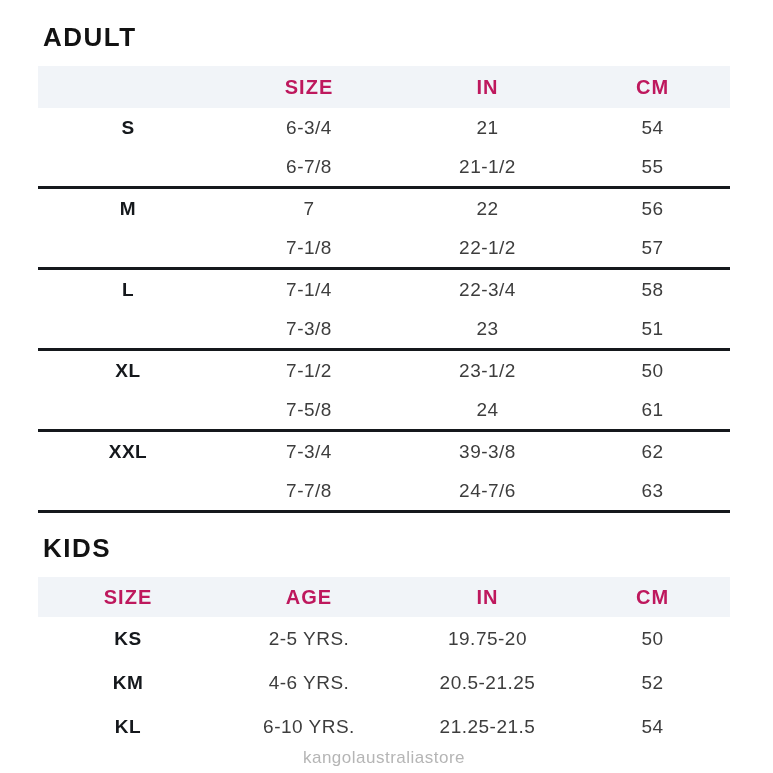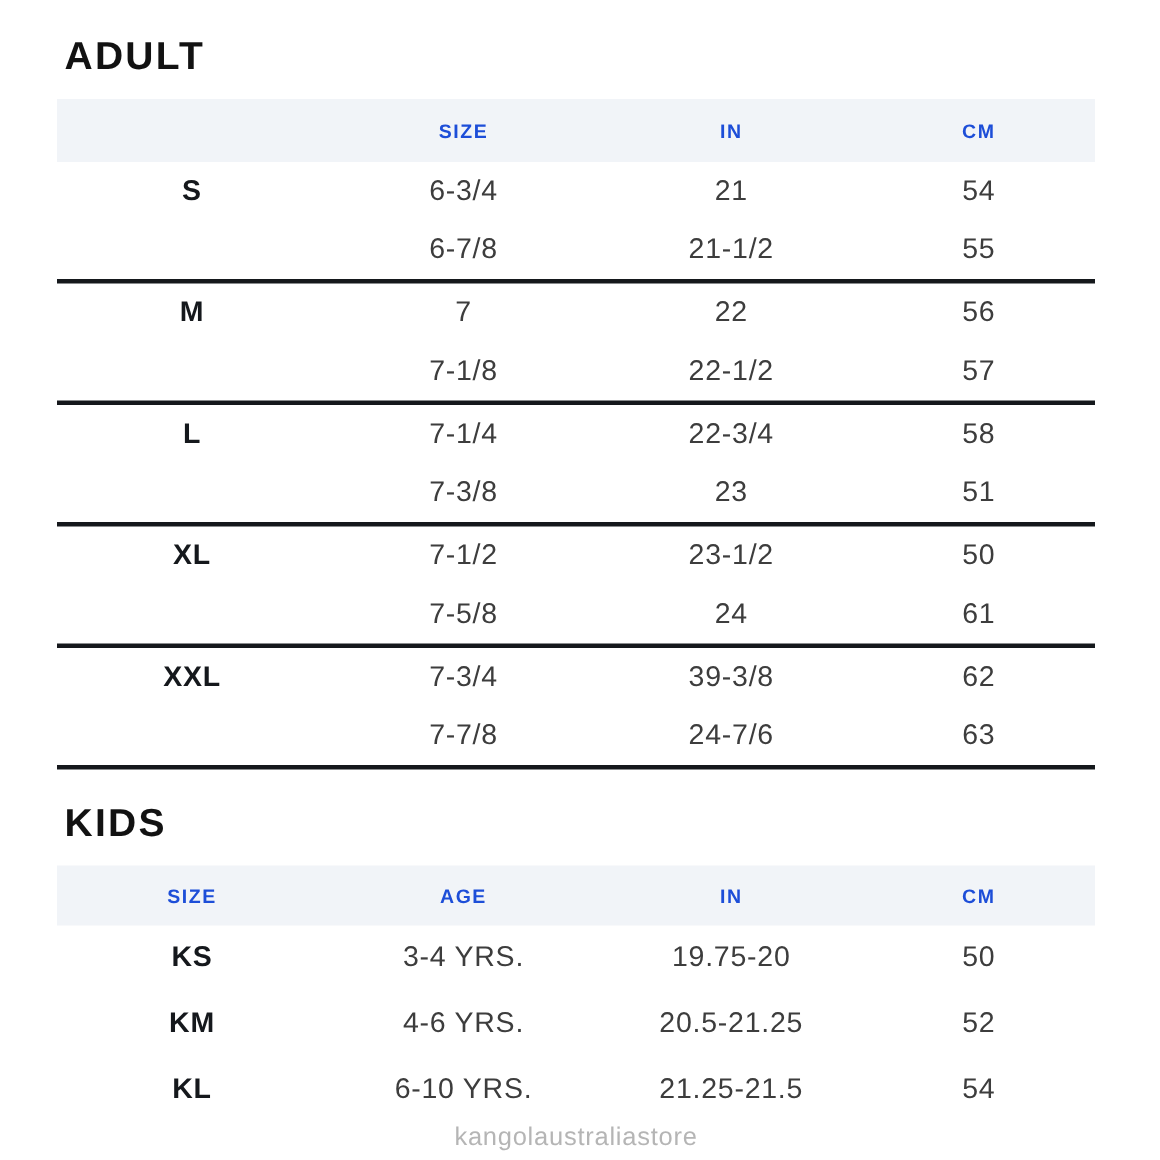--- a/index.html
+++ b/index.html
@@ -31,9 +31,9 @@
   .header-cell {
     text-align: center;
     font-weight: 700;
-    font-size: 13px;
+    font-size: 20px;
     letter-spacing: 1px;
-    color: #1d4ed8;
+    color: #be185d;
   }
   .data-row { height: 39px; }
   .cell {

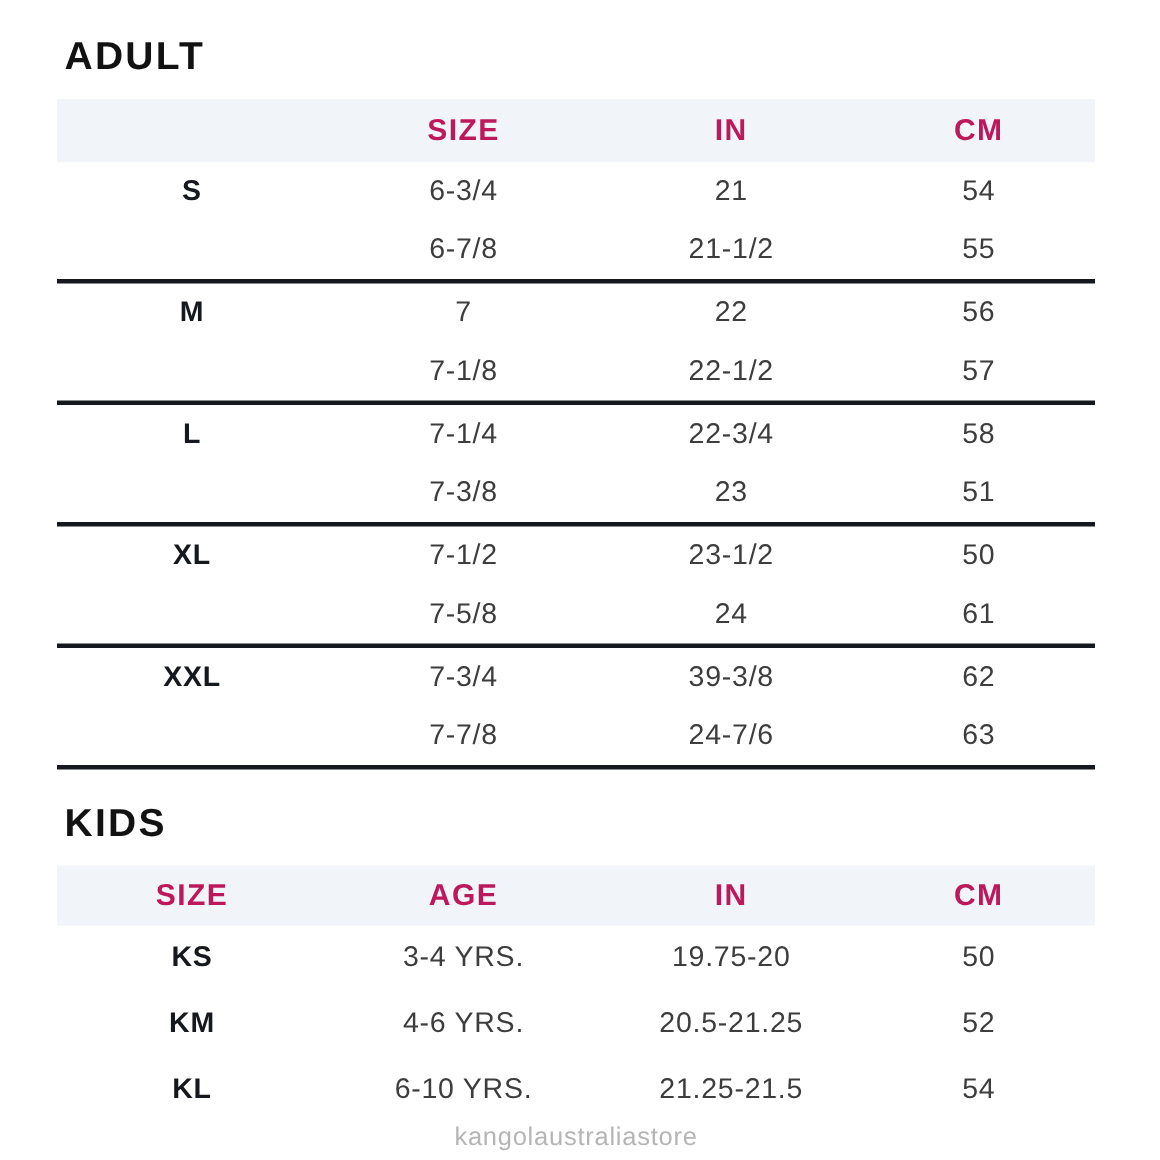--- a/index.html
+++ b/index.html
@@ -166,7 +166,7 @@
 
       <div class="grid-row kids-data-row">
         <div class="cell label">KS</div>
-        <div class="cell">3-4 YRS.</div>
+        <div class="cell">2-5 YRS.</div>
         <div class="cell">19.75-20</div>
         <div class="cell">50</div>
       </div>

